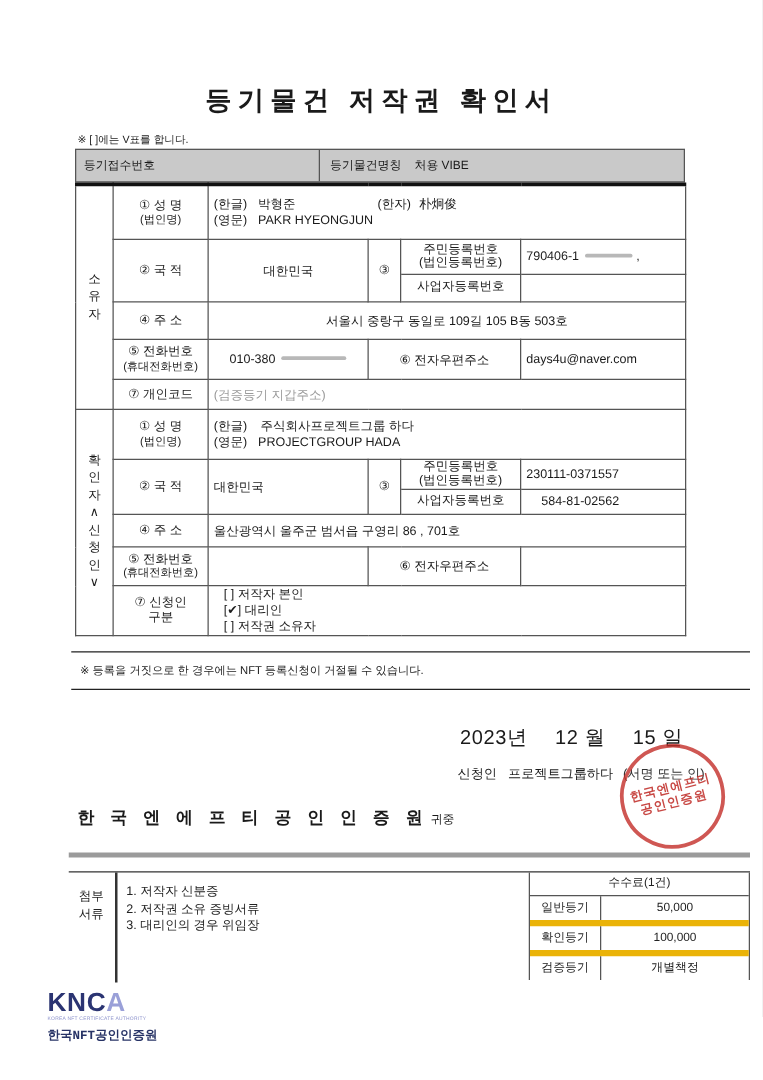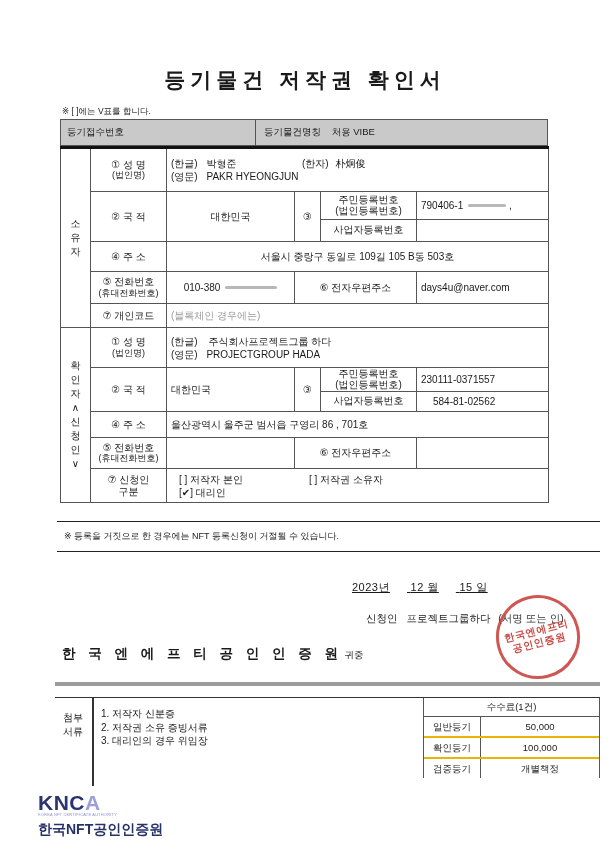--- a/index.html
+++ b/index.html
@@ -157,7 +157,7 @@
     </tr>
     <tr style="height:24px">
       <td class="lbl">⑦ 개인코드</td>
-      <td colspan="4" class="gray l">(블록체인 경우에는)</td>
+      <td colspan="4" class="gray l">(검증등기 지갑주소)</td>
     </tr>
 
     <tr style="height:40px">

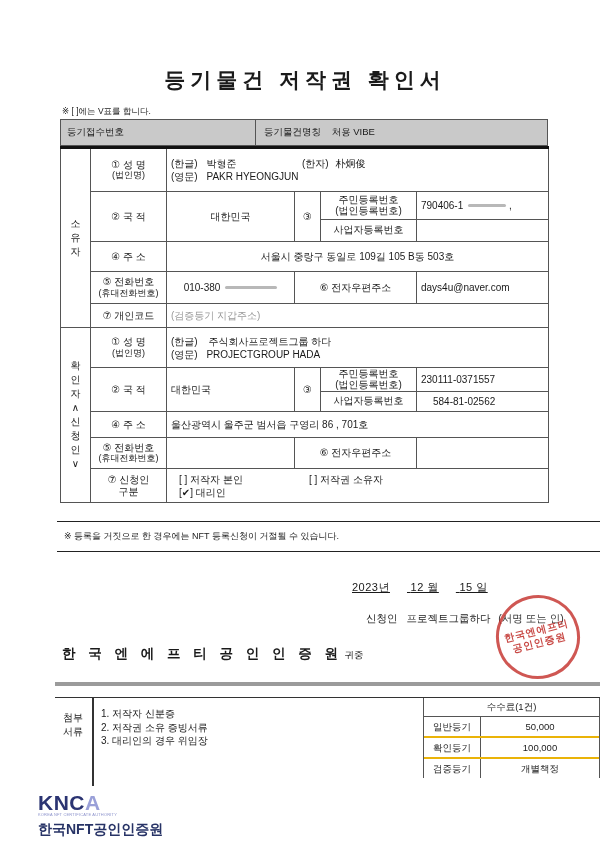--- a/index.html
+++ b/index.html
@@ -32,7 +32,7 @@
   .circ{text-align:center;font-size:10px;padding:0;}
   .redact{display:inline-block;height:3px;background:#b8b8b8;border-radius:1.5px;
           vertical-align:2px;margin-left:5px;}
-  .opt-wrap{display:flex;padding-left:8px;}
+  .opt-wrap{display:flex;padding-left:8px;flex-direction:column;}
   .opt-col1{width:130px;line-height:13px;}
   .opt-col2{line-height:13px;padding-top:0;}
 

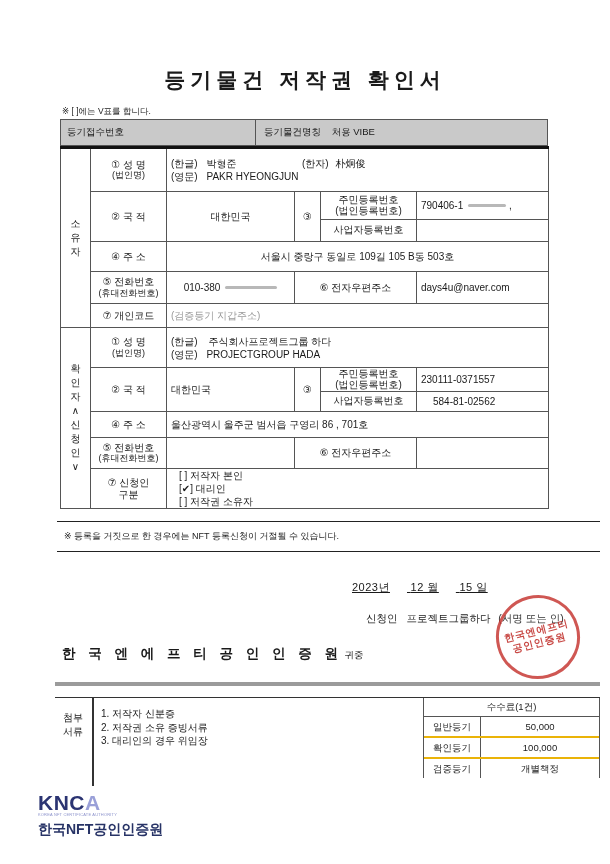--- a/index.html
+++ b/index.html
@@ -39,7 +39,7 @@
   .hline{position:absolute;left:57px;width:543px;border-top:1.3px solid #222;}
   .warn{position:absolute;top:530px;left:64px;font-size:9px;color:#222;}
 
-  .date-line{position:absolute;top:580px;left:352px;font-size:11px;letter-spacing:.5px;text-decoration:underline;}
+  .date-line{position:absolute;top:580px;left:368px;font-size:16px;letter-spacing:.5px;}
   .date-line span{margin-right:17px;}
   .date-line span:last-child{margin-right:0;}
   .sig-line{position:absolute;top:612px;left:366px;font-size:10.5px;}

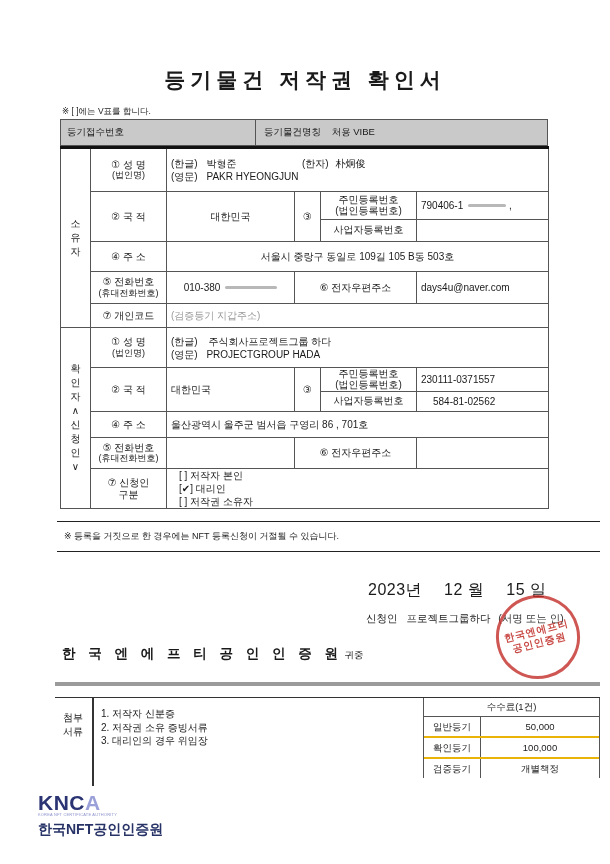--- a/index.html
+++ b/index.html
@@ -62,7 +62,7 @@
   .fee-table{position:absolute;left:368px;top:0;width:177px;border-left:1px solid #555;
              border-right:1px solid #555;box-sizing:border-box;font-size:9.5px;color:#222;}
   .fee-header{height:18px;line-height:18px;border-bottom:1px solid #555;text-align:center;}
-  .fee-row{display:flex;height:19px;line-height:19px;border-bottom:2px solid #eab308;}
+  .fee-row{display:flex;height:19px;line-height:19px;border-bottom:5px solid #eab308;}
   .fee-row.last{border-bottom:none;}
   .fee-type{width:57px;border-right:1px solid #555;text-align:center;box-sizing:border-box;}
   .fee-amount{flex:1;text-align:center;}

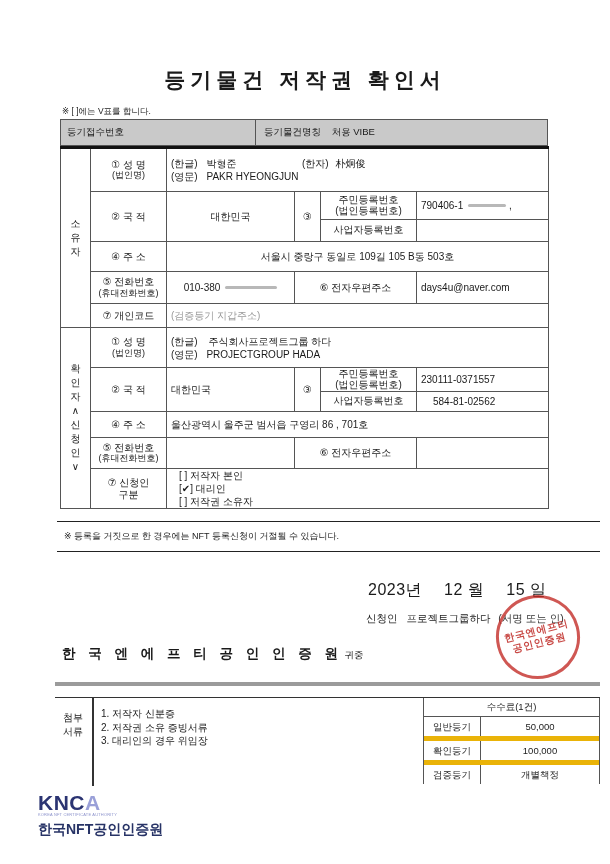--- a/index.html
+++ b/index.html
@@ -72,7 +72,7 @@
   .logo-text .a{color:#9aa0d8;}
   .logo-sub{font-size:6px;transform:scale(.66);transform-origin:left top;color:#8d93cc;
             letter-spacing:.3px;white-space:nowrap;height:5px;}
-  .logo-org{font-size:14px;font-weight:bold;color:#273366;margin-top:3px;}
+  .logo-org{font-size:10px;font-weight:bold;color:#273366;margin-top:3px;font-family:Liberation Mono, monospace;}
 </style>
 </head>
 <body>

